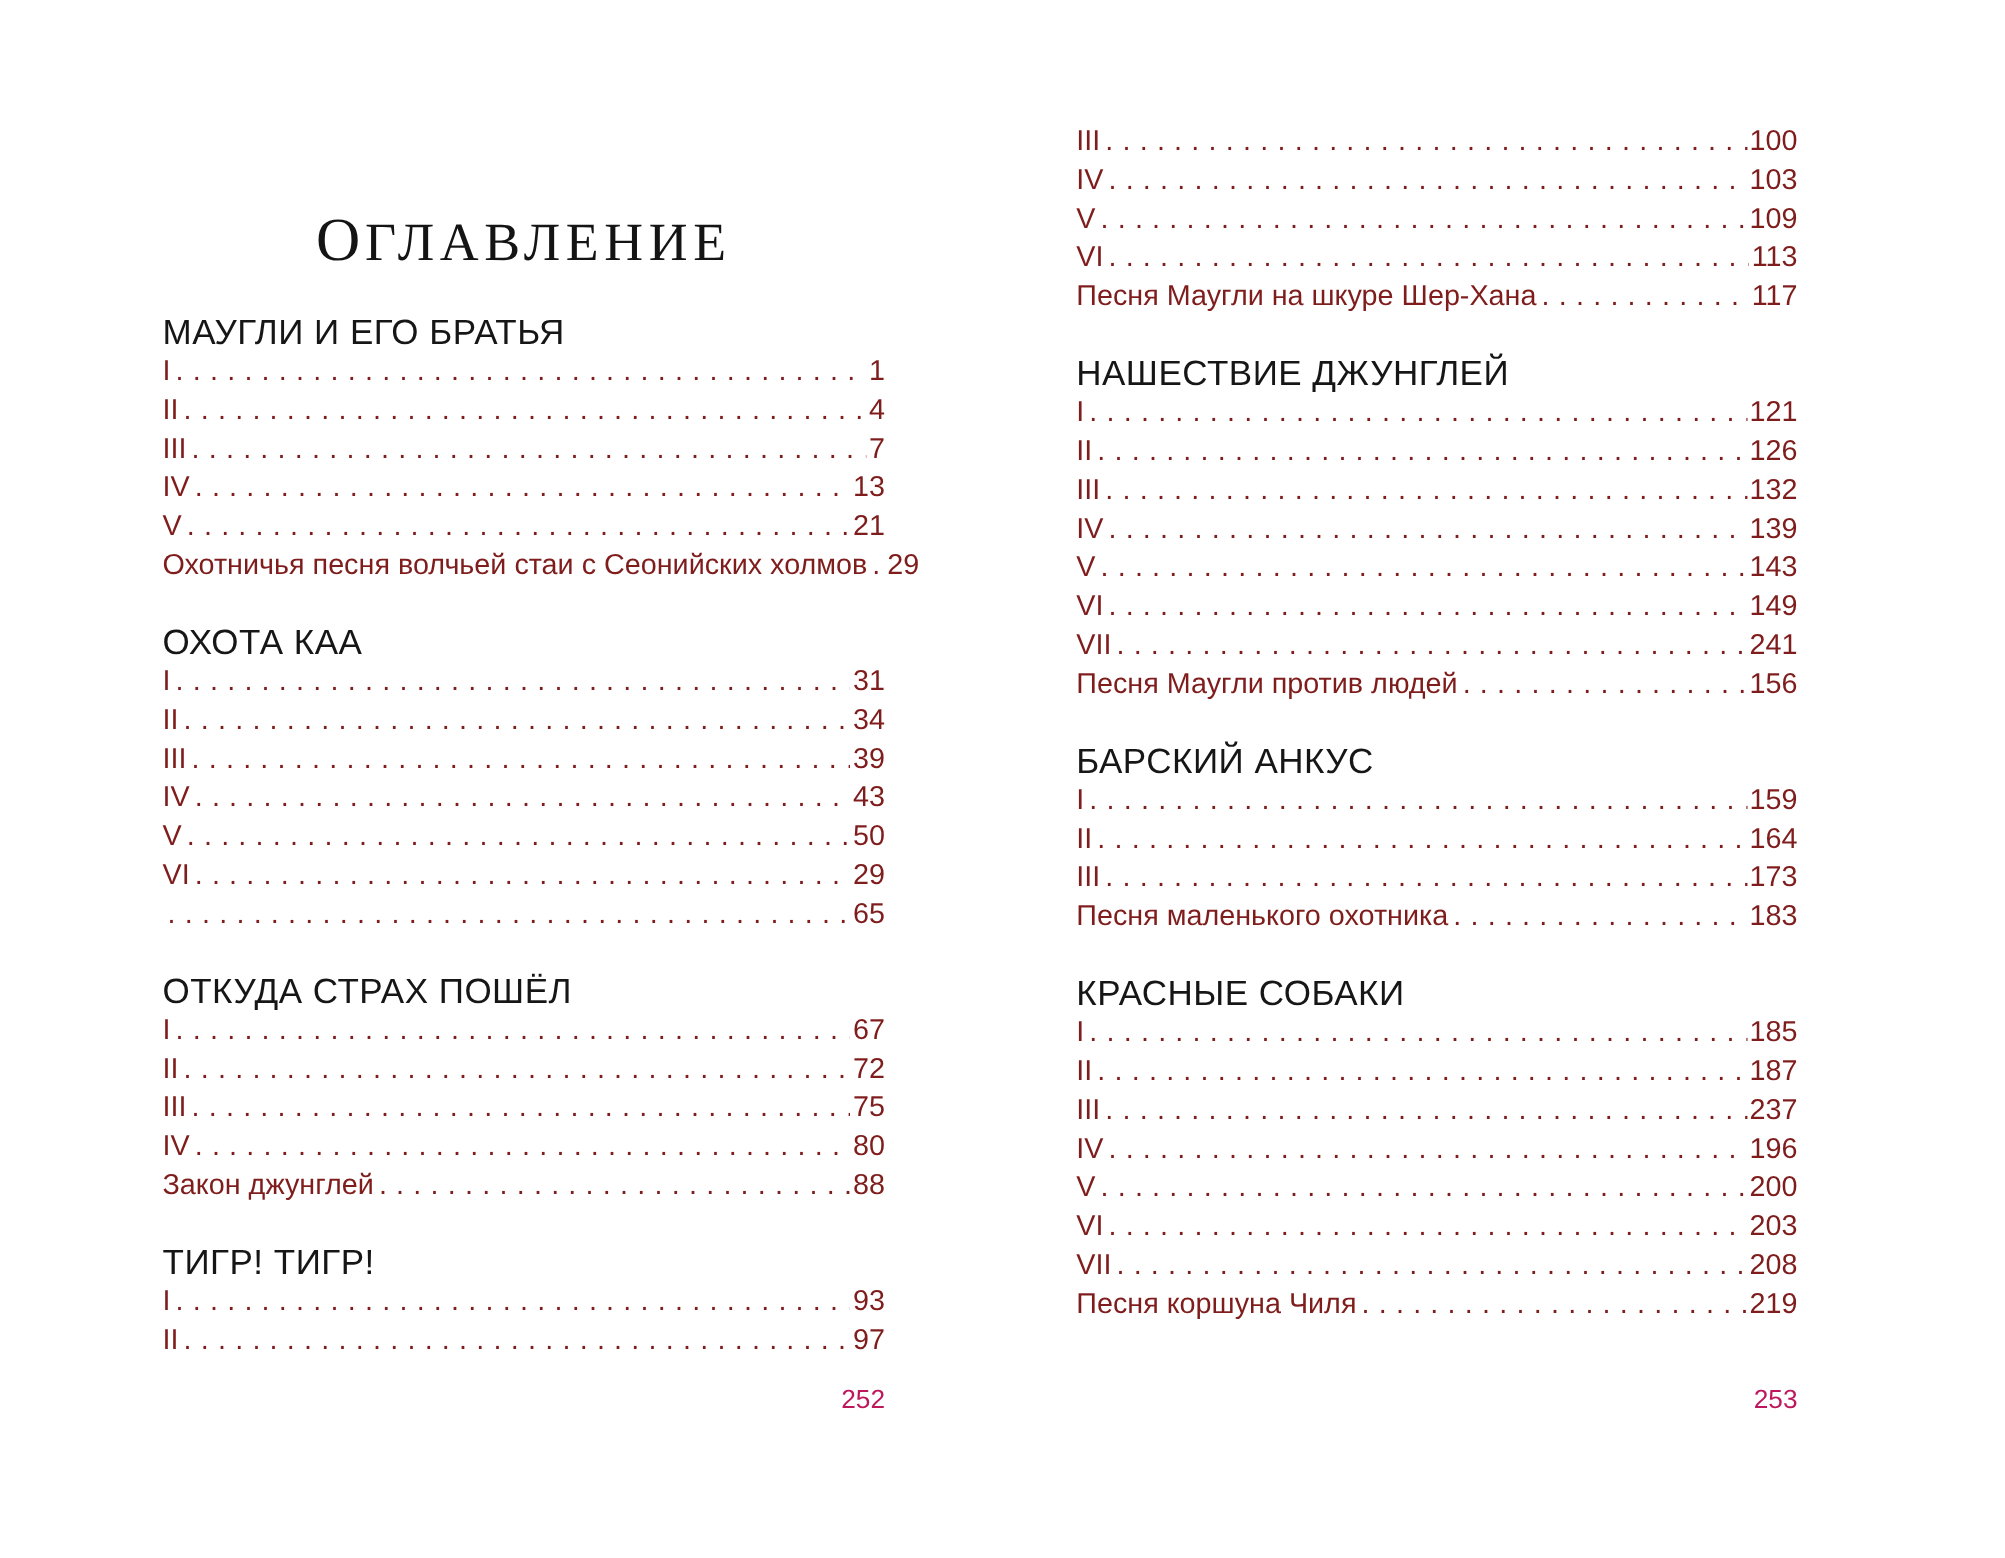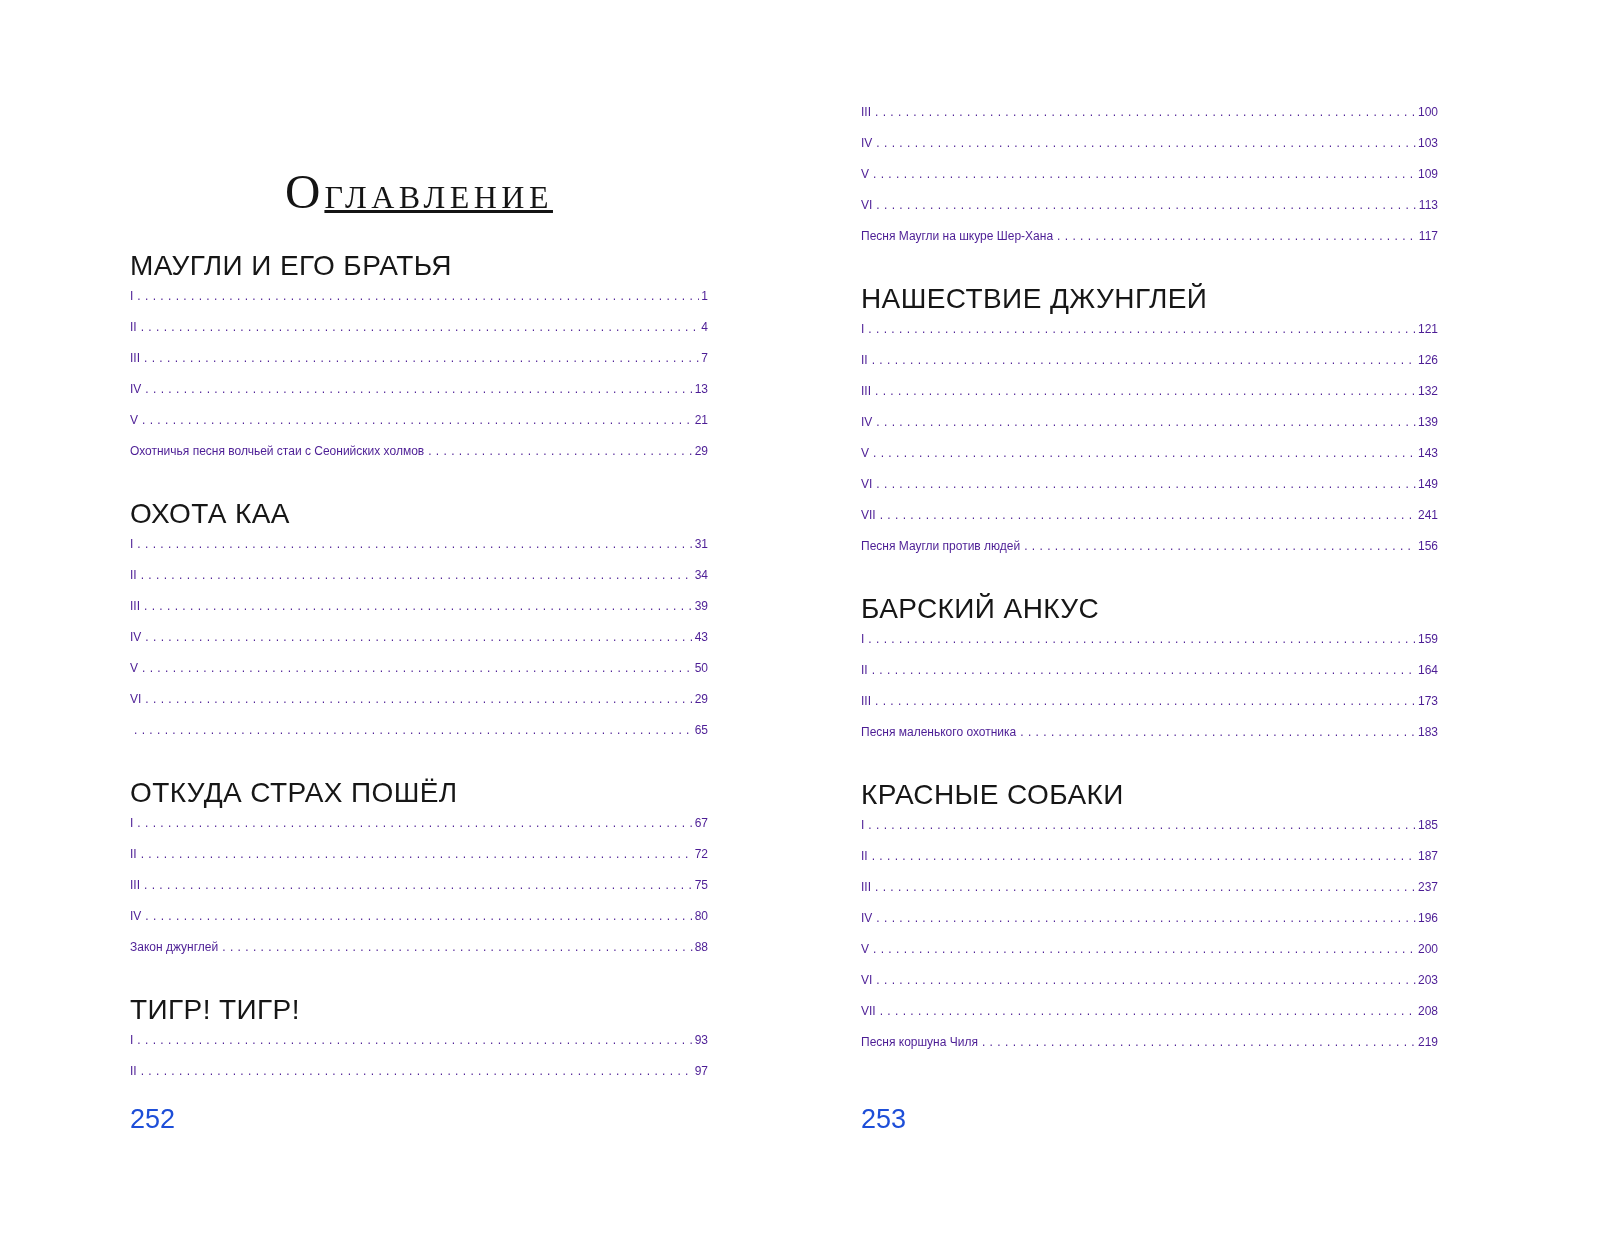--- a/index.html
+++ b/index.html
@@ -60,9 +60,9 @@
   .entry {
     display: flex;
     align-items: flex-end;
-    font-size: 12px;
+    font-size: 23px;
     line-height: 31px;
-    color: #4c1d95;
+    color: #7f1d1d;
   }
   .entry-label { white-space: nowrap; flex: 0 0 auto; }
   .dot-leader {

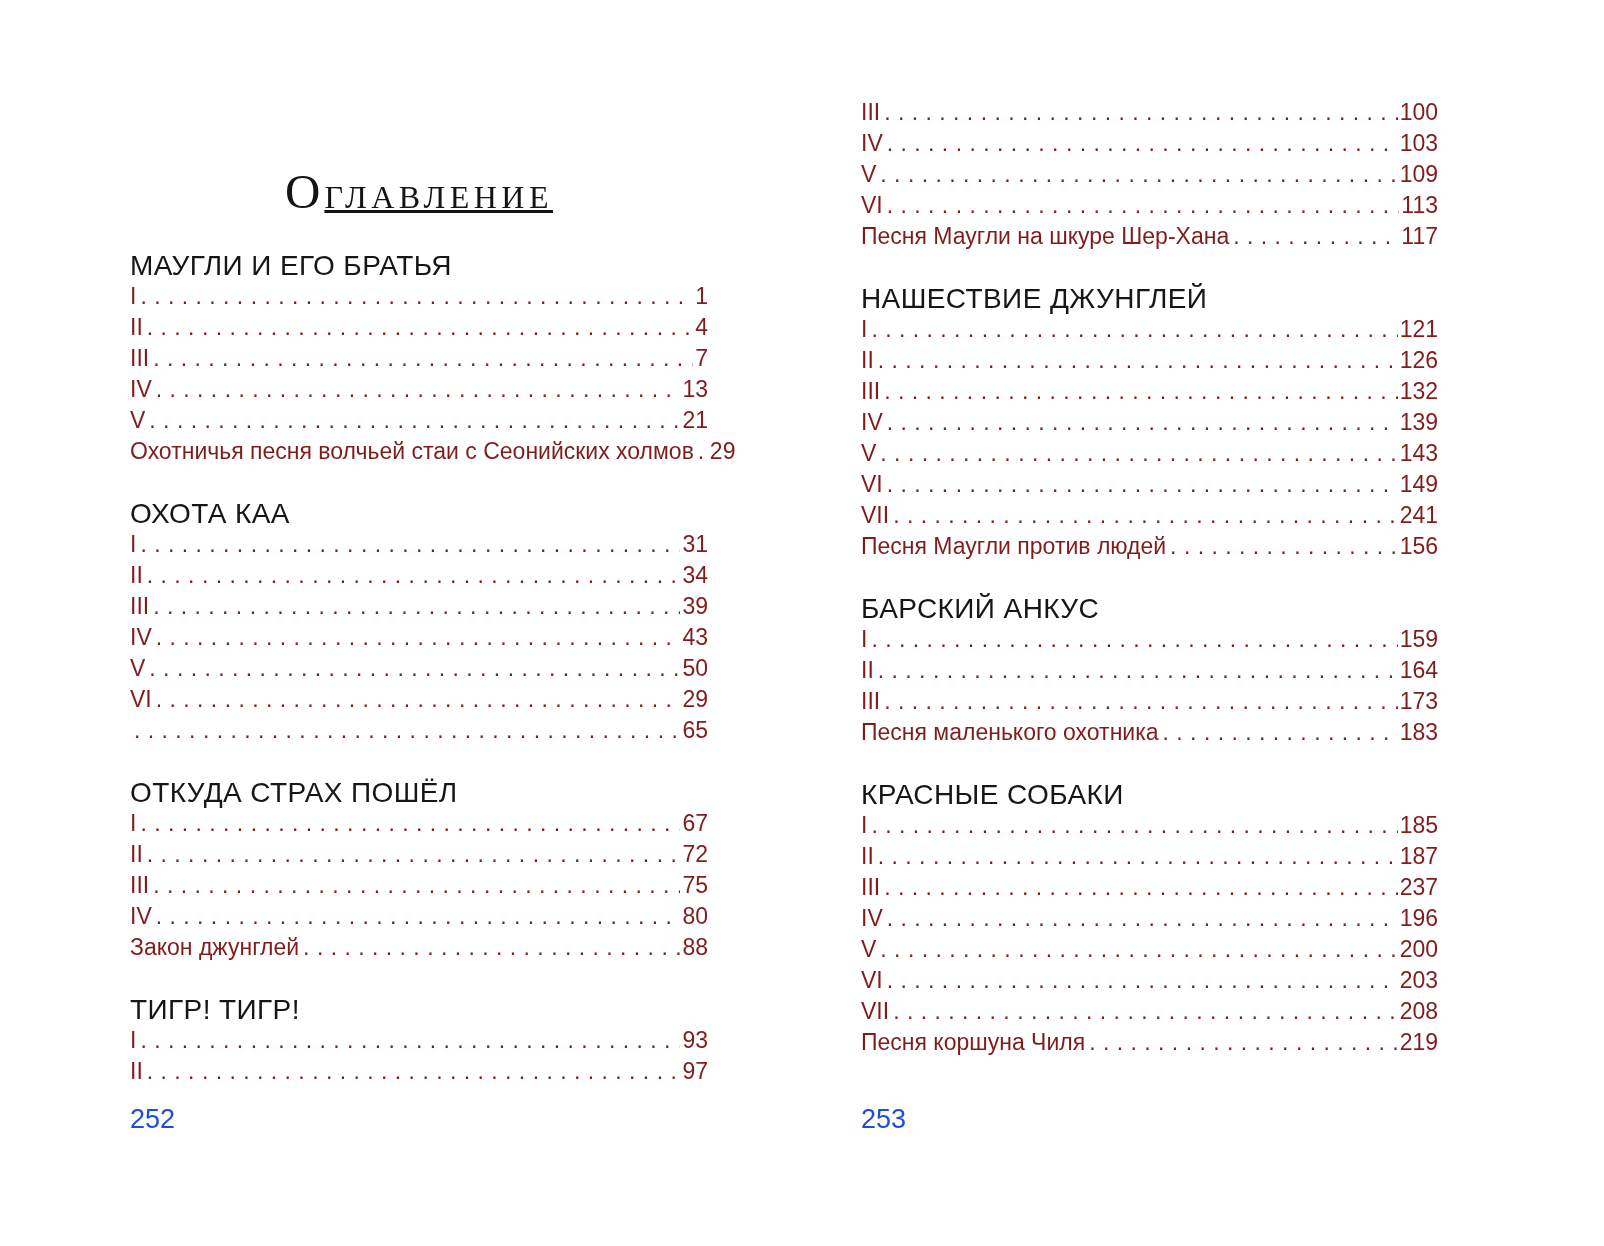--- a/index.html
+++ b/index.html
@@ -37,9 +37,8 @@
     letter-spacing: 4px;
   }
   .toc-title .rest {
-    font-size: 32px;
+    font-size: 43px;
     letter-spacing: 4.5px;
-    text-decoration: underline;
   }
 
   .sections { display: block; }

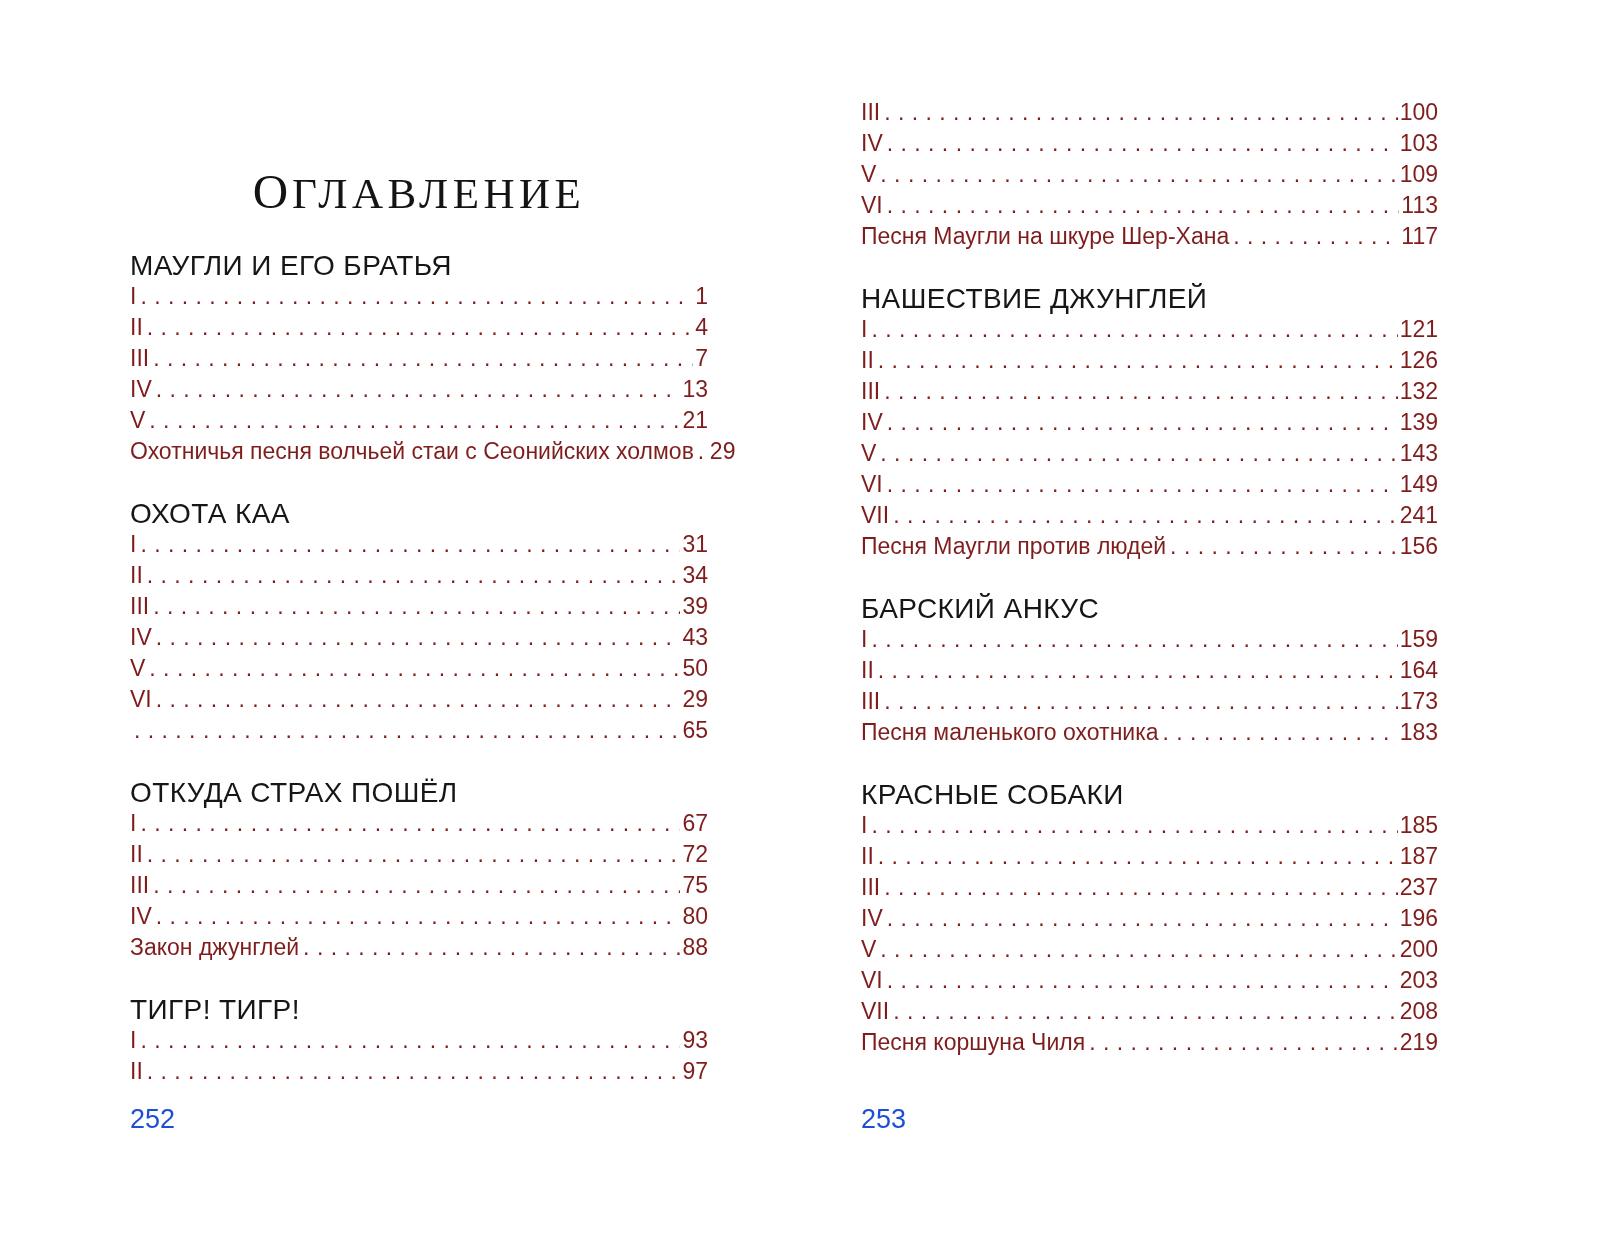--- a/index.html
+++ b/index.html
@@ -81,10 +81,10 @@
     position: absolute;
     top: 1104px;
     width: 100%;
-    text-align: left;
-    font-size: 27px;
+    text-align: right;
+    font-size: 21px;
     line-height: 31px;
-    color: #1d4ed8;
+    color: #be185d;
   }
   #left-folio  { left: 130px; width: 578px; }
   #right-folio { left: 861px; width: 577px; }

